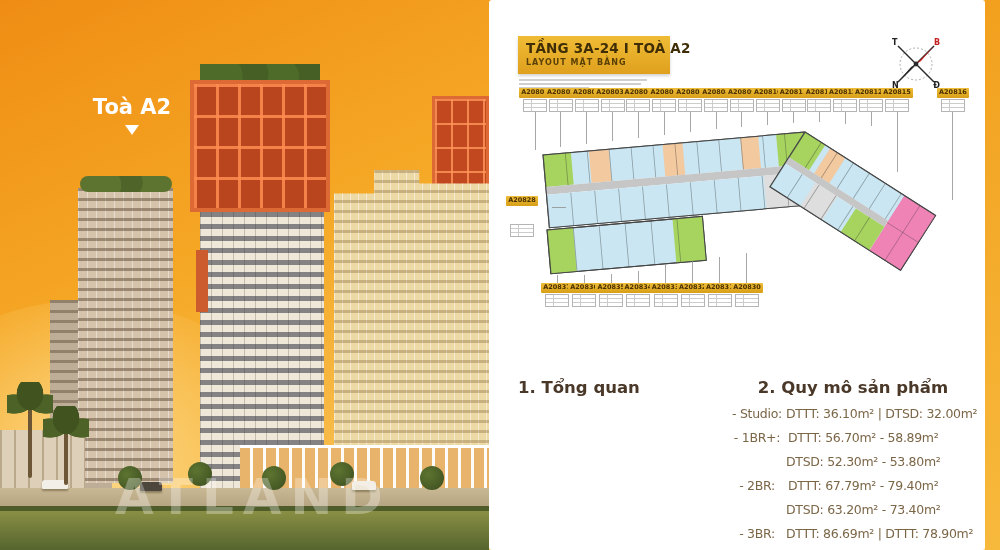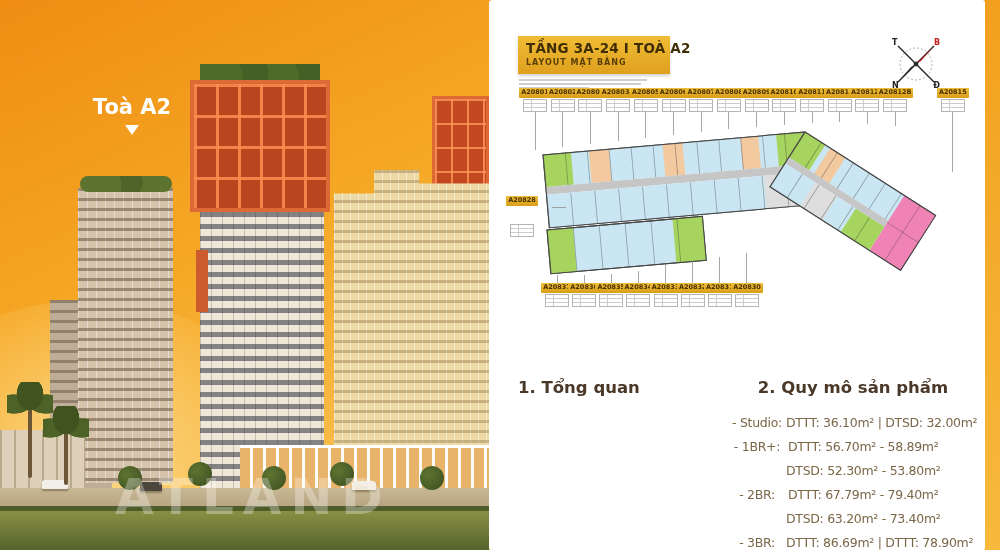--- a/index.html
+++ b/index.html
@@ -298,6 +298,11 @@
           <div class="mini"></div>
           <div class="lead" style="height: 60px;"></div>
         </div>
+        <div class="ucol">
+          <div class="utag">A20816</div>
+          <div class="mini"></div>
+          <div class="lead" style="height: 88px;"></div>
+        </div>
       </div>
     <div class="units-row" id="bl-units">
         <div class="ucol">

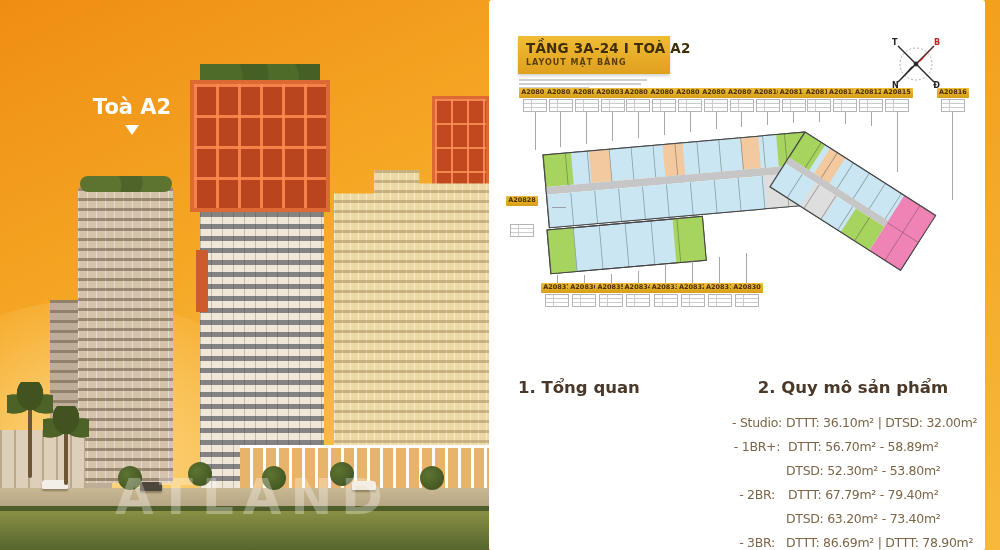--- a/index.html
+++ b/index.html
@@ -97,7 +97,7 @@
   .col{position:absolute;top:378px;}
   .col-overview{left:29px;width:222px;}
   .col-products{left:239px;width:250px;text-align:center;}
-  .col-heading{font-size:16.5px;font-weight:bold;color:#4a3828;margin-bottom:14px;}
+  .col-heading{font-size:16.5px;font-weight:bold;color:#4a3828;margin-bottom:5px;}
   .o-line{font-size:13px;color:#7b6647;line-height:24px;white-space:nowrap;}
   .o-line.cont{padding-left:10px;}
   .p-row{display:flex;font-size:12.5px;color:#7b6647;letter-spacing:-.3px;line-height:24px;}

